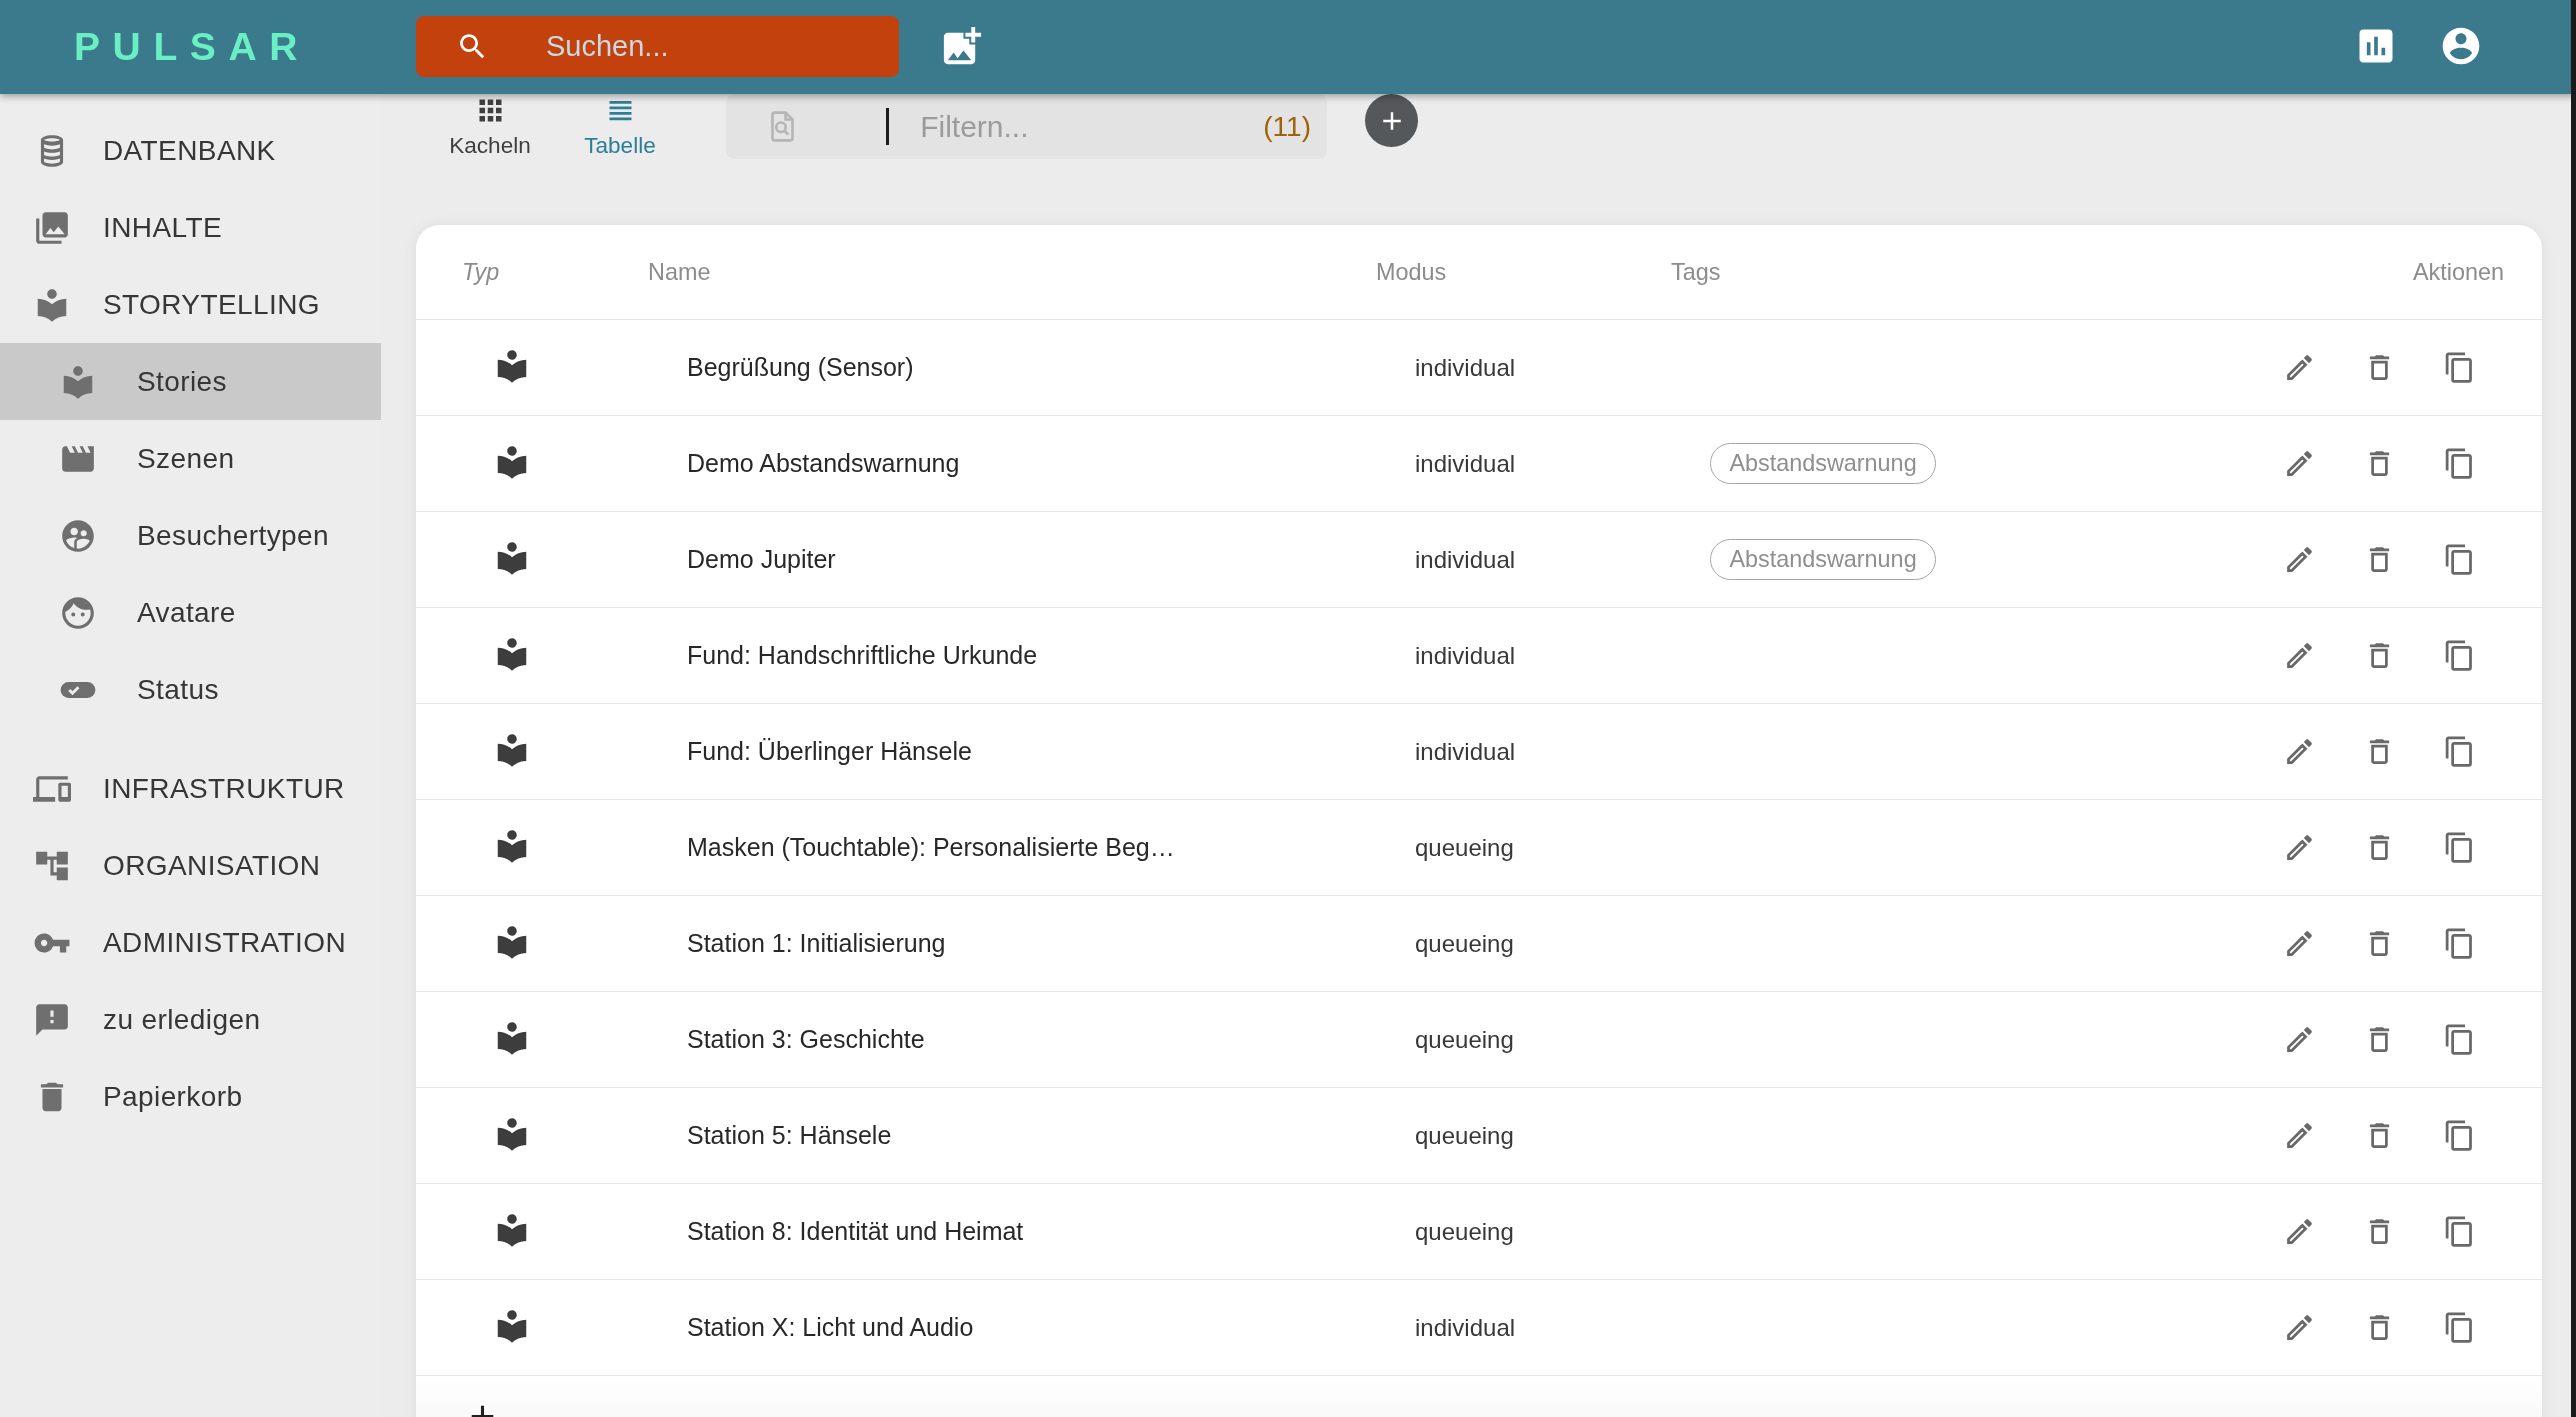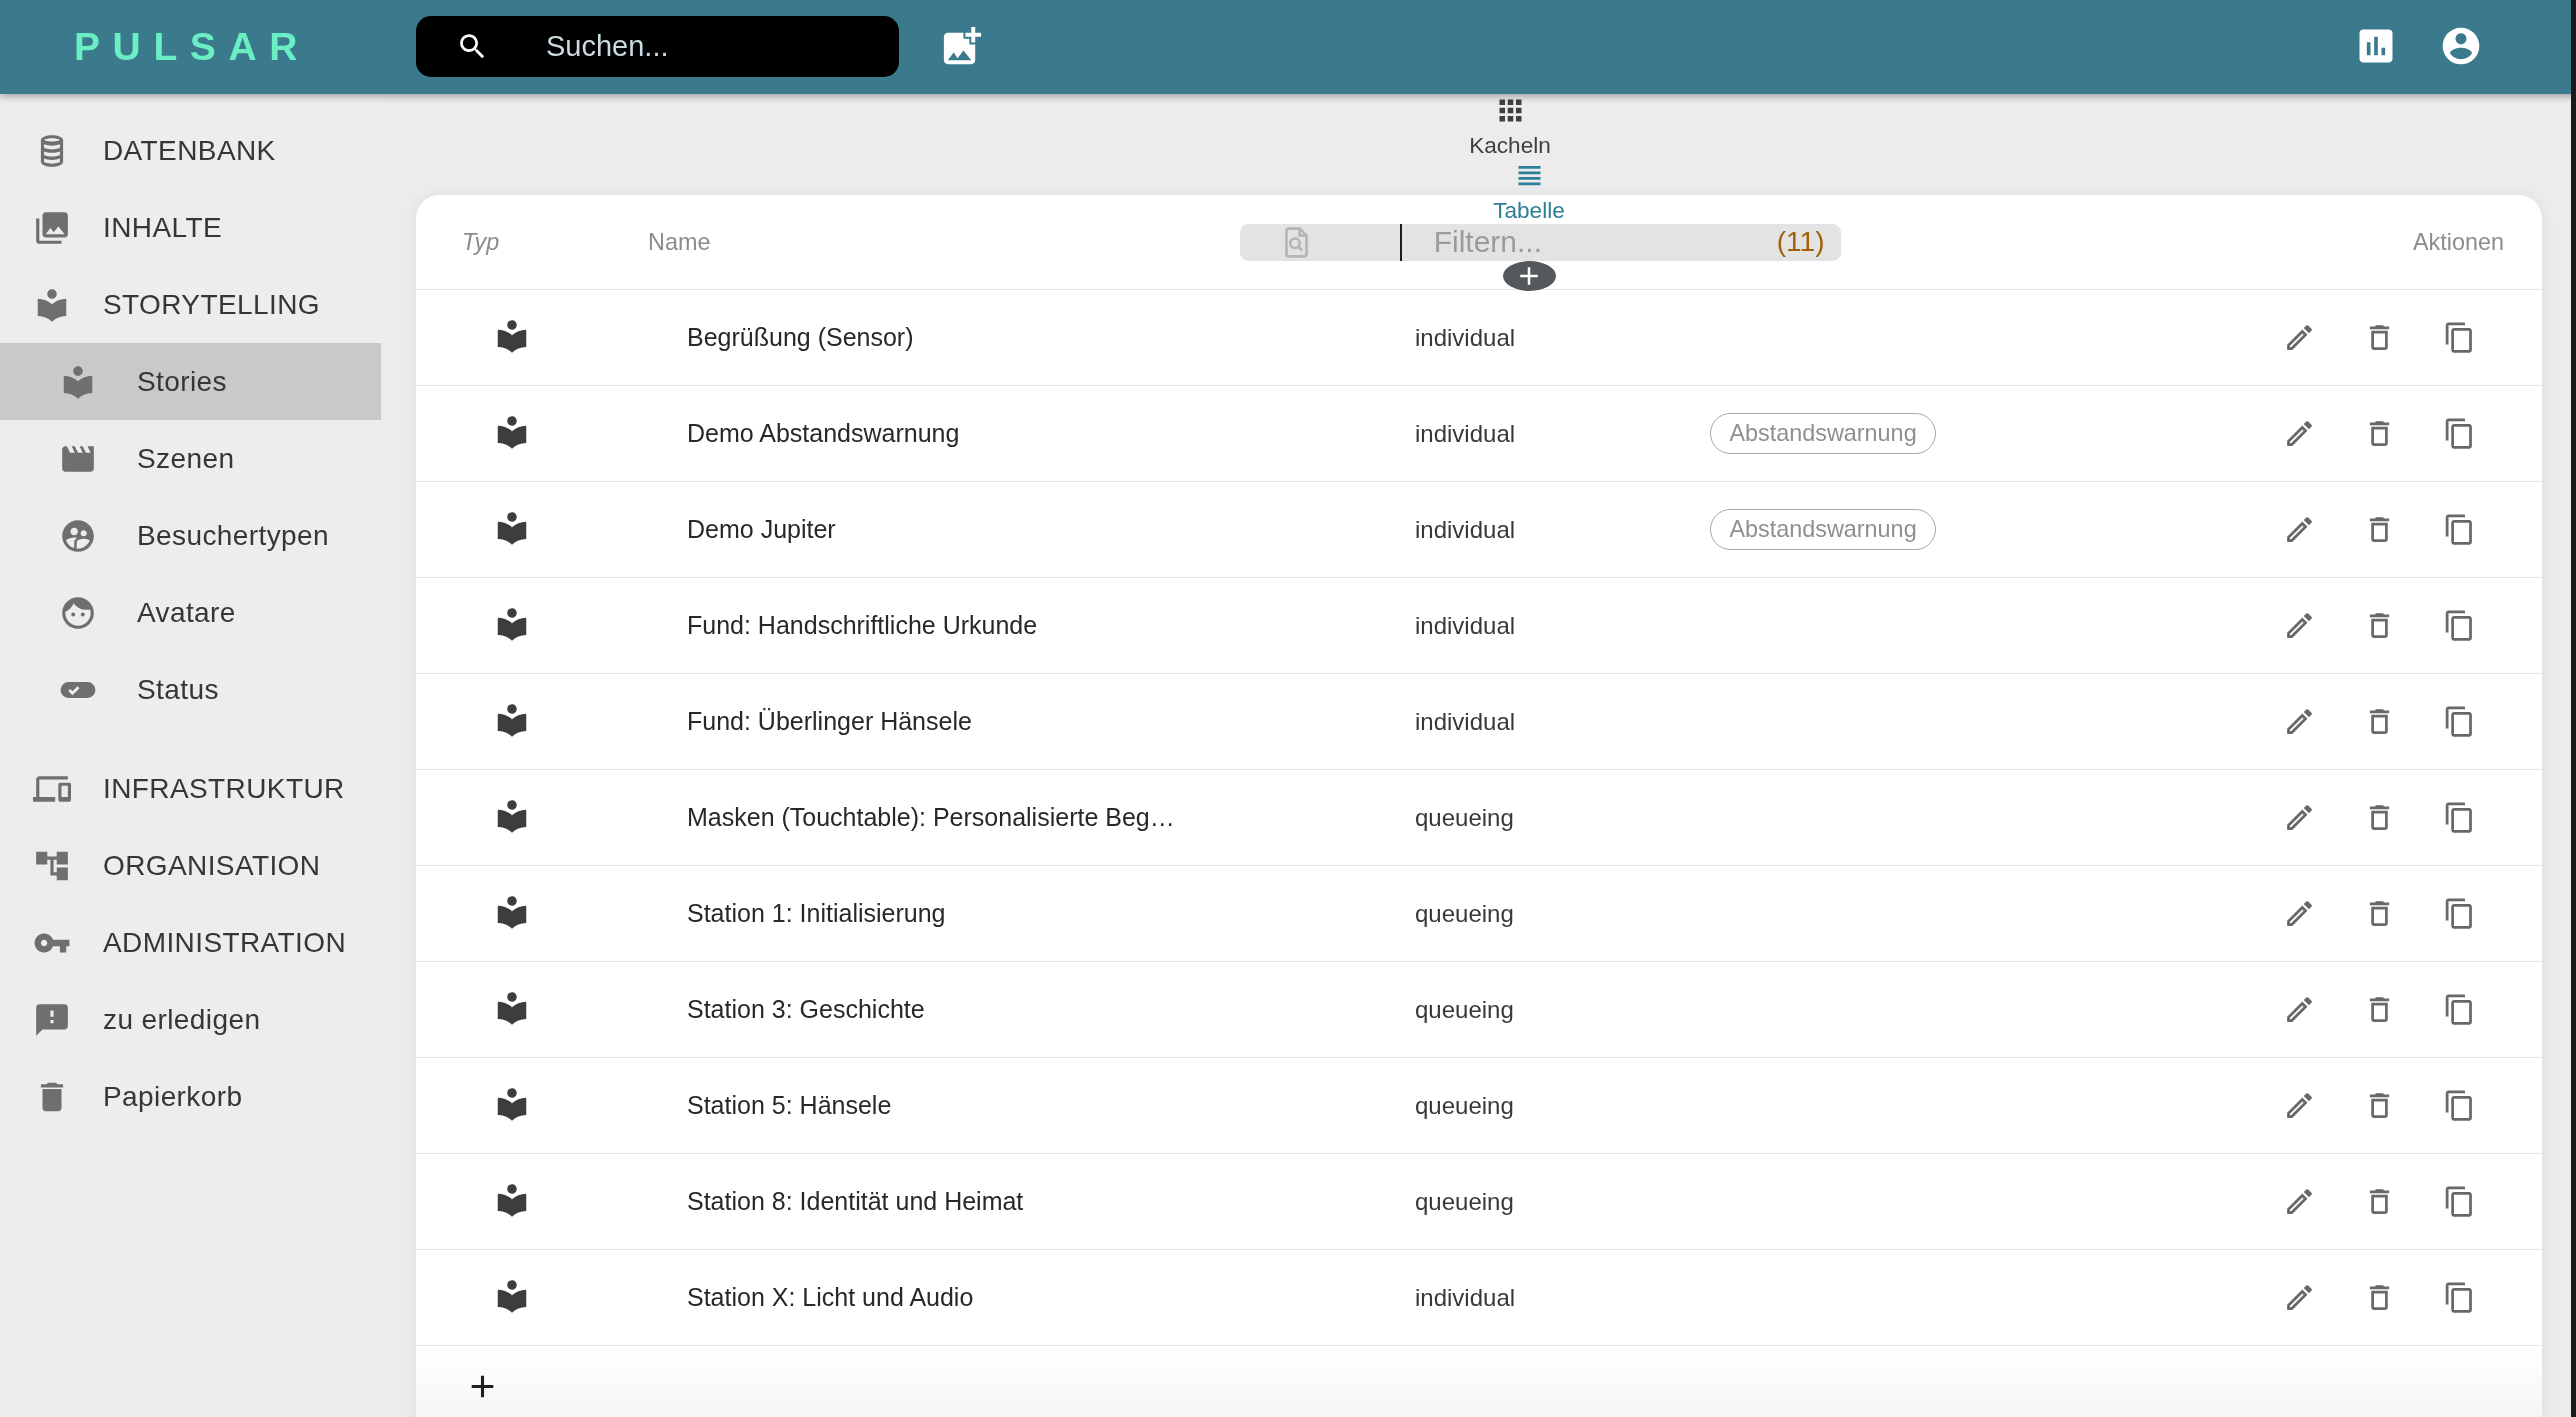--- a/index.html
+++ b/index.html
@@ -10,8 +10,8 @@
   .appbar { position:absolute; left:0; top:0; width:2576px; height:94px; background:#3a7a8c;
             display:flex; align-items:center; box-shadow:0 2.5px 7.5px rgba(0,0,0,0.35); z-index:20; }
   .logo { font-size:39px; font-weight:bold; letter-spacing:12.6px; color:#6aeec3; margin-left:74px; width:276px; }
-  .searchbox { position:absolute; left:416px; top:16px; width:483px; height:61px; background:#000000;
-               border-radius:15px; display:flex; align-items:center; }
+  .searchbox { position:absolute; left:416px; top:16px; width:483px; height:61px; background:#c2410c;
+               border-radius:8px; display:flex; align-items:center; }
   .searchbox svg { width:33px; height:33px; color:#ffffff; margin-left:40px; flex:0 0 auto; }
   .searchbox input { background:transparent; border:none; outline:none; color:#ffffff;
                      font-size:29px; margin-left:57px; width:335px; font-family:inherit; }

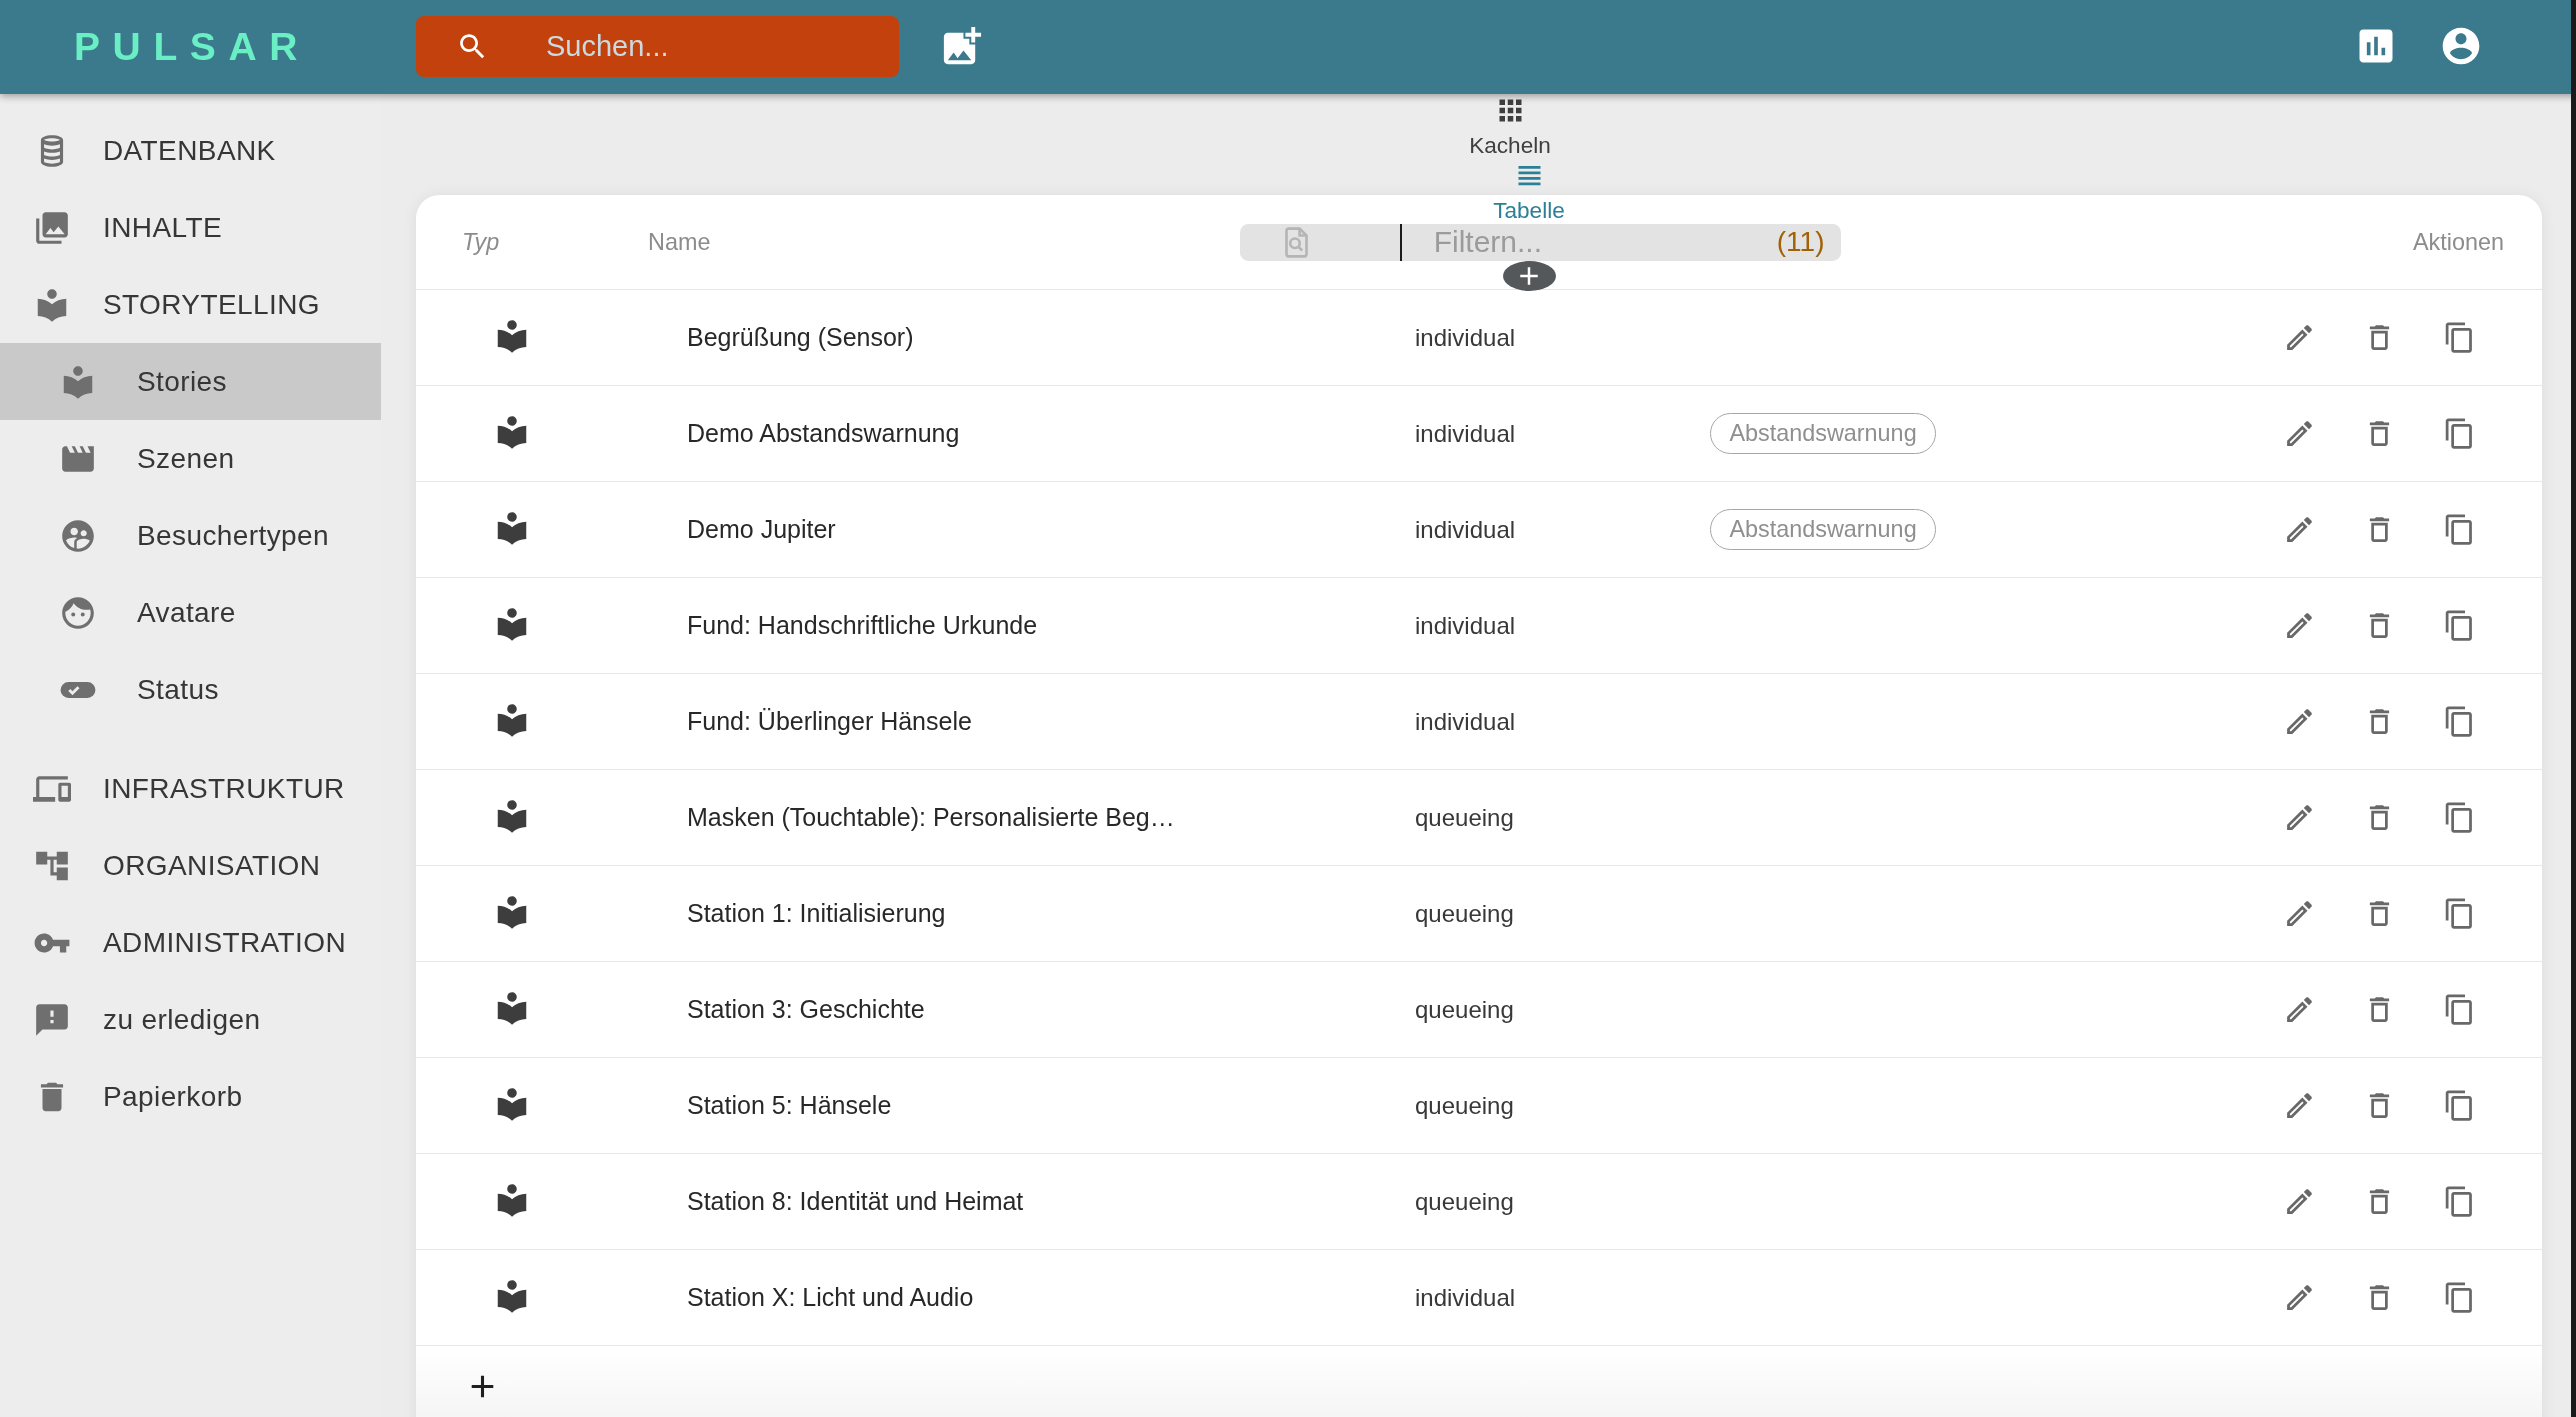--- a/index.html
+++ b/index.html
@@ -36,7 +36,7 @@
   
   .main { position:absolute; left:381px; top:94px; width:2195px; height:1324px; }
 
-  .toolbar { height:101px; display:flex; align-items:center; padding-left:63px; position:relative;flex-direction:column; }
+  .toolbar { height:131px; display:flex; align-items:flex-start; padding-left:63px; position:relative; }
   .viewbtn { display:flex; flex-direction:column; align-items:center; gap:5.9px; border:none; background:transparent;
              cursor:pointer; width:92px; }
   .viewbtn svg { width:33px; height:33px; }

